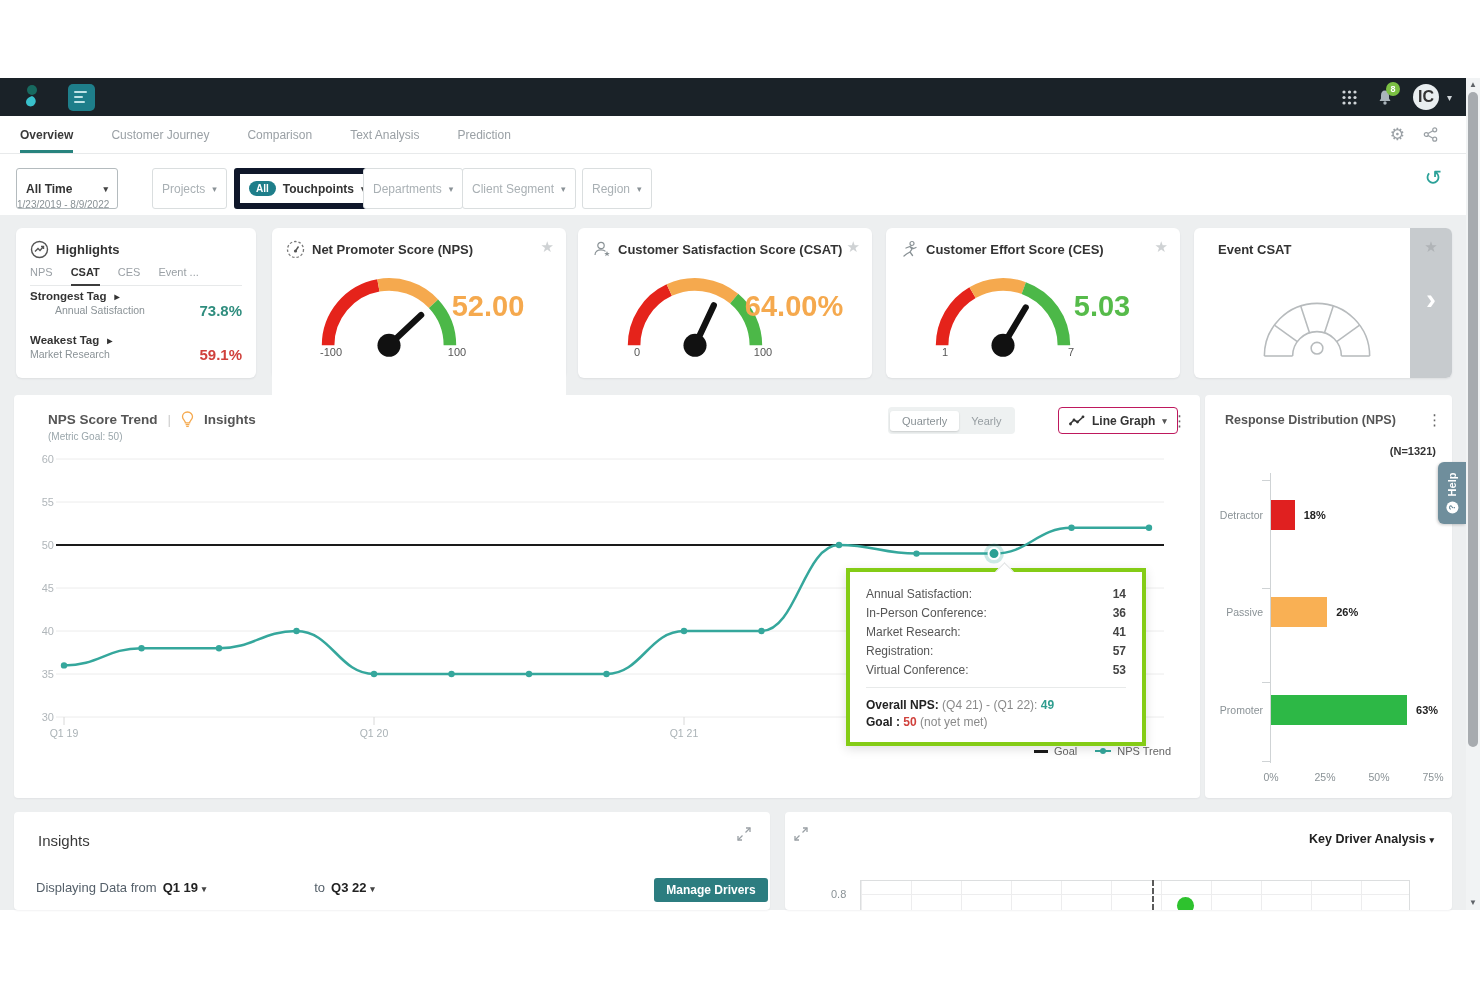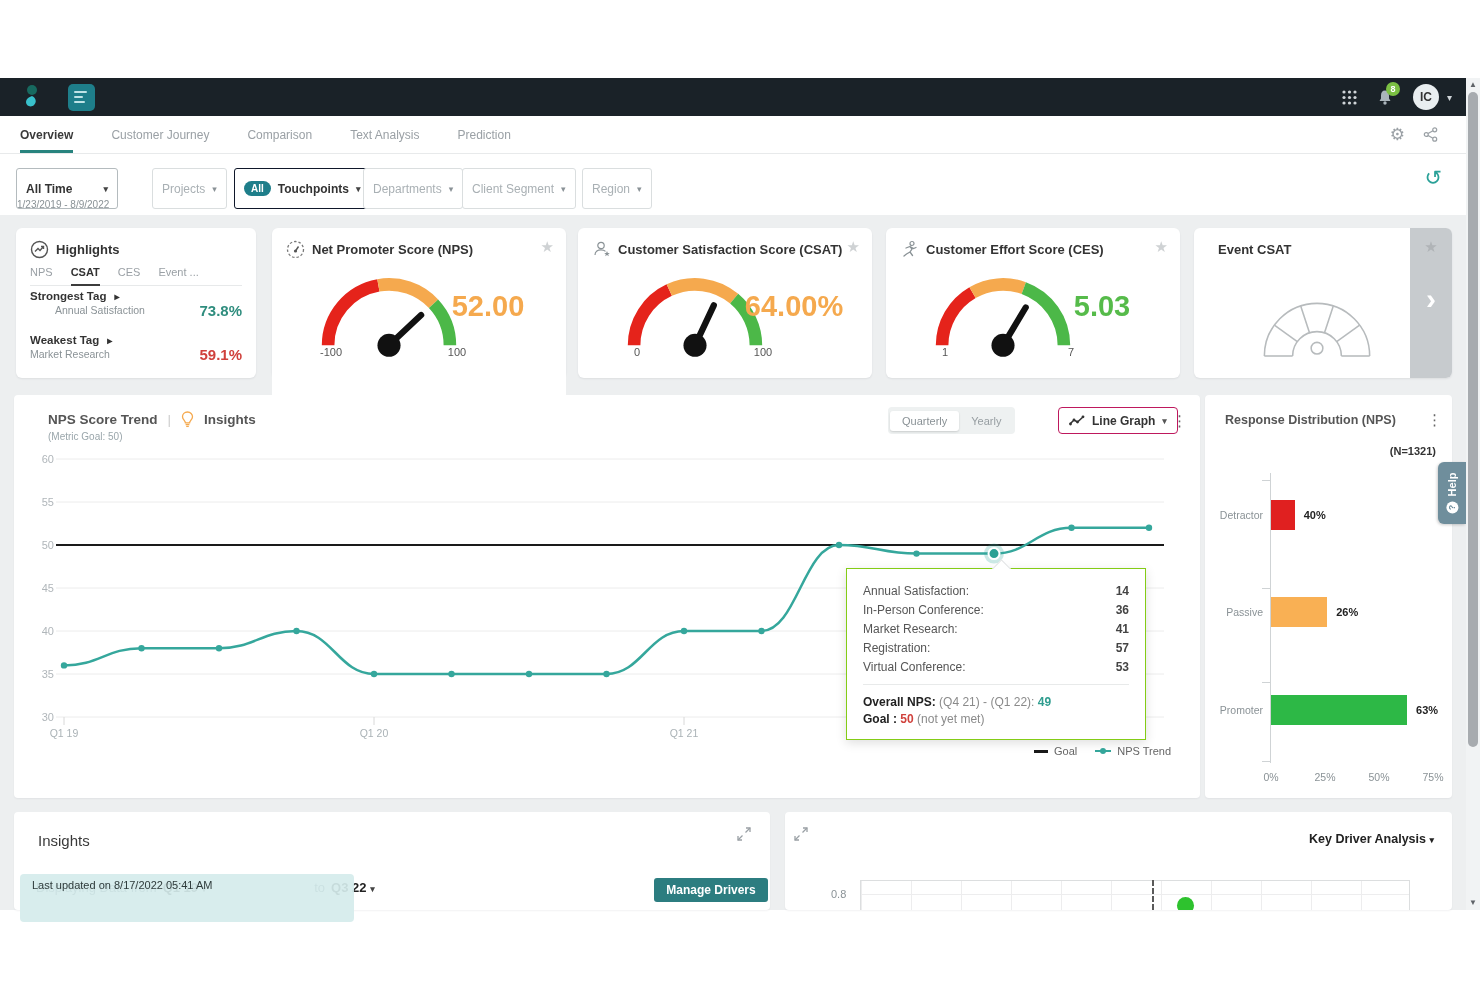--- a/index.html
+++ b/index.html
@@ -14,7 +14,7 @@
   .nav-right { margin-left:auto; display:flex; align-items:center; gap:20px; }
   .bell-wrap { position:relative; }
   .badge { position:absolute; top:-7px; right:-7px; background:#7bc043; color:#fff; font-size:9px; font-weight:bold; width:14px; height:14px; border-radius:50%; display:flex; align-items:center; justify-content:center; }
-  .avatar { width:26px; height:26px; border-radius:50%; background:#e9eef0; color:#333; font-size:12px; font-weight:bold; display:flex; align-items:center; justify-content:center; }
+  .avatar { width:26px; height:26px; border-radius:50%; background:#e9eef0; color:#333; font-size:16px; font-weight:bold; display:flex; align-items:center; justify-content:center; }
   .nav-caret { color:#cfd4d8; font-size:10px; margin-left:-12px; }
 
   

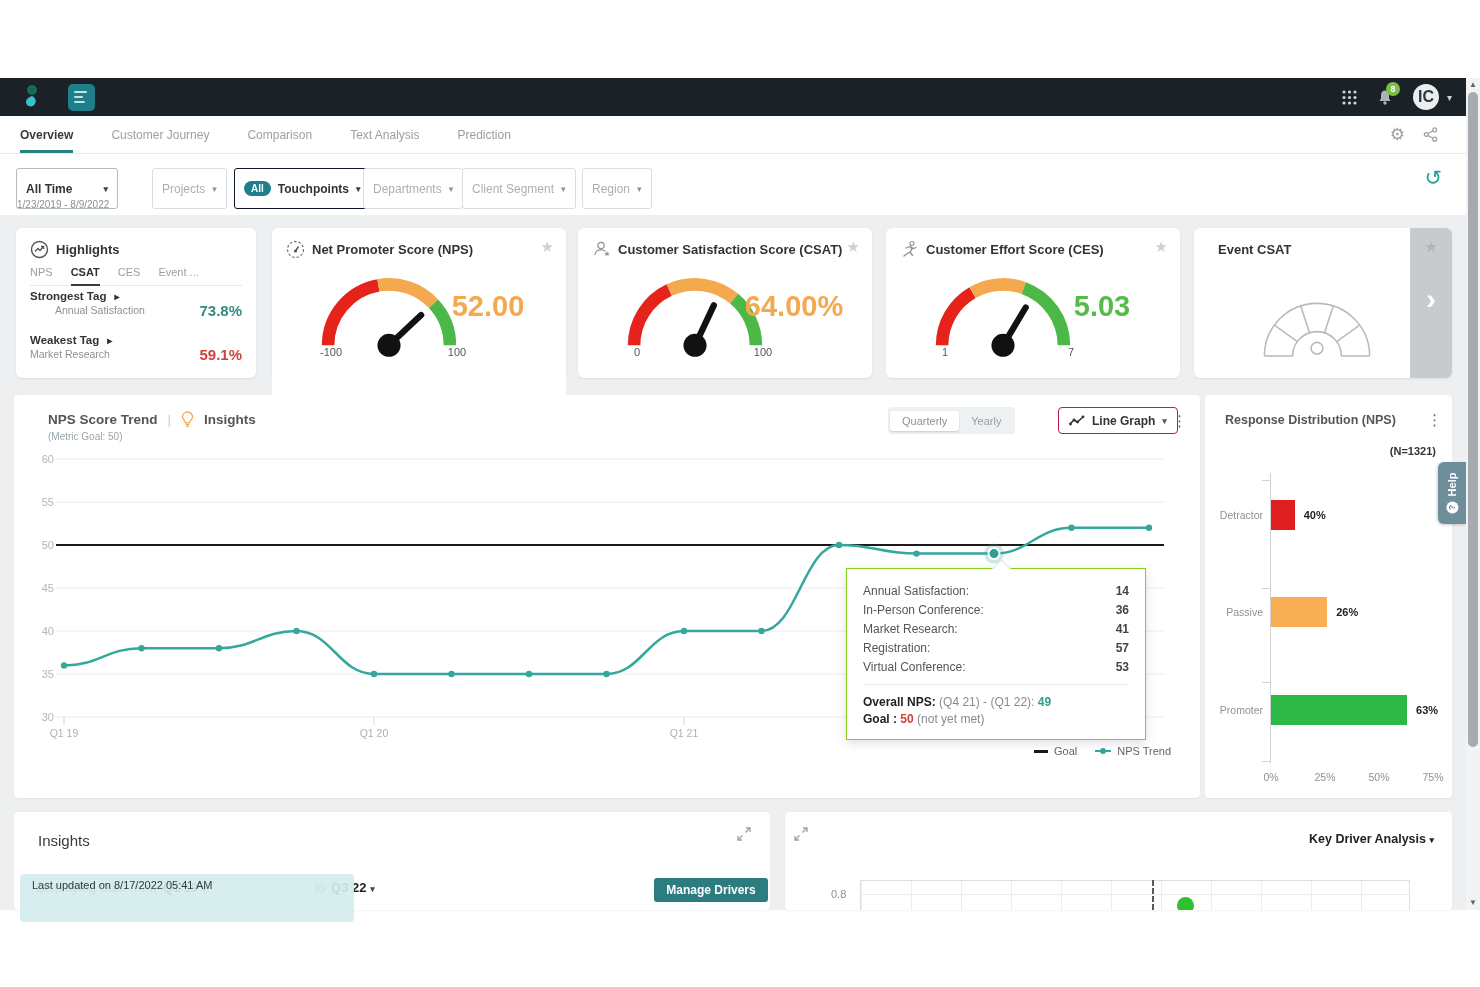--- a/index.html
+++ b/index.html
@@ -31,7 +31,7 @@
   .fbox .caret { font-size:9px; color:#8a9296; }
   .fbox.primary { border:1px solid #b4bbbe; color:#333; font-weight:bold; }
   .fbox.ghost { border:1px solid #dadedf; color:#a9b0b4; }
-  .fbox.tp { border:1px solid #0f172a; color:#333; font-weight:bold; }
+  .fbox.tp { border:6px solid #0f172a; color:#333; font-weight:bold; }
   .pill { background:#1e7e8a; color:#fff; font-size:10px; font-weight:bold; border-radius:9px; padding:2px 7px; }
   .date-range { position:absolute; left:17px; top:45px; font-size:10px; color:#8a9296; }
   .refresh { position:absolute; right:24px; top:12px; color:#2aa198; font-size:21px; cursor:pointer; }

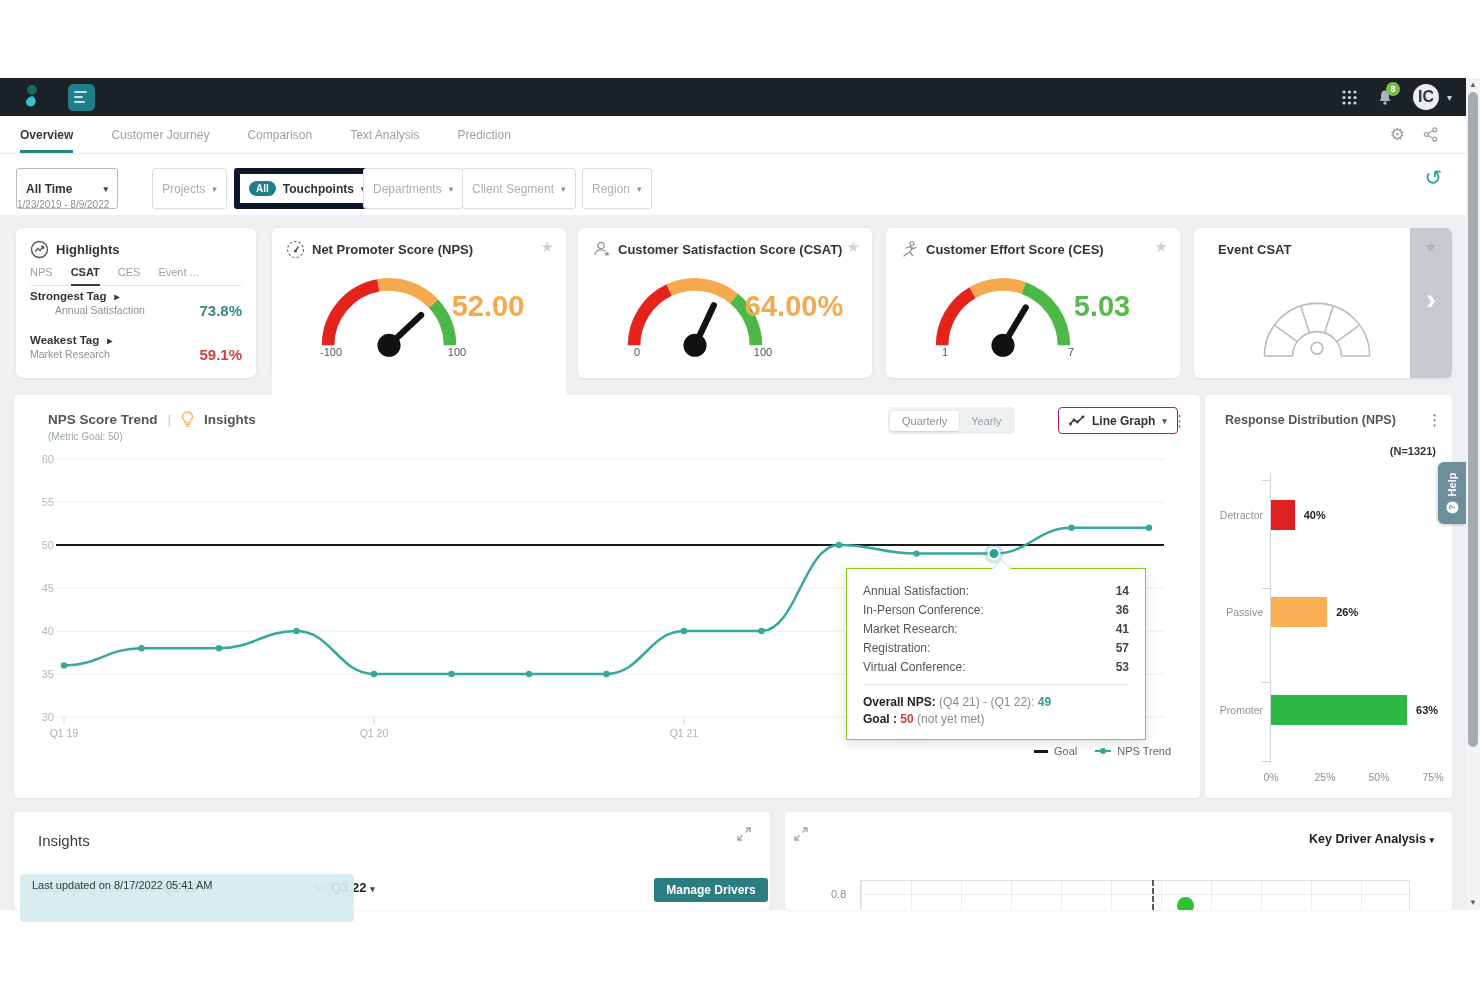--- a/index.html
+++ b/index.html
@@ -484,7 +484,7 @@
       <div class="dist-dash" style="top: 306px;"></div>
       <span class="dist-cat" style="top: 54px;">Detractor</span>
       <div class="dist-bar" style="top: 45px; width: 23.8px; background: rgb(224, 32, 32);"></div>
-      <span class="dist-val" style="left: 98.76px; top: 54px;">40%</span>
+      <span class="dist-val" style="left: 98.76px; top: 54px;">18%</span>
       <span class="dist-cat" style="top: 151px;">Passive</span>
       <div class="dist-bar" style="top: 142px; width: 56.2px; background: rgb(249, 176, 84);"></div>
       <span class="dist-val" style="left: 131.16px; top: 151px;">26%</span>

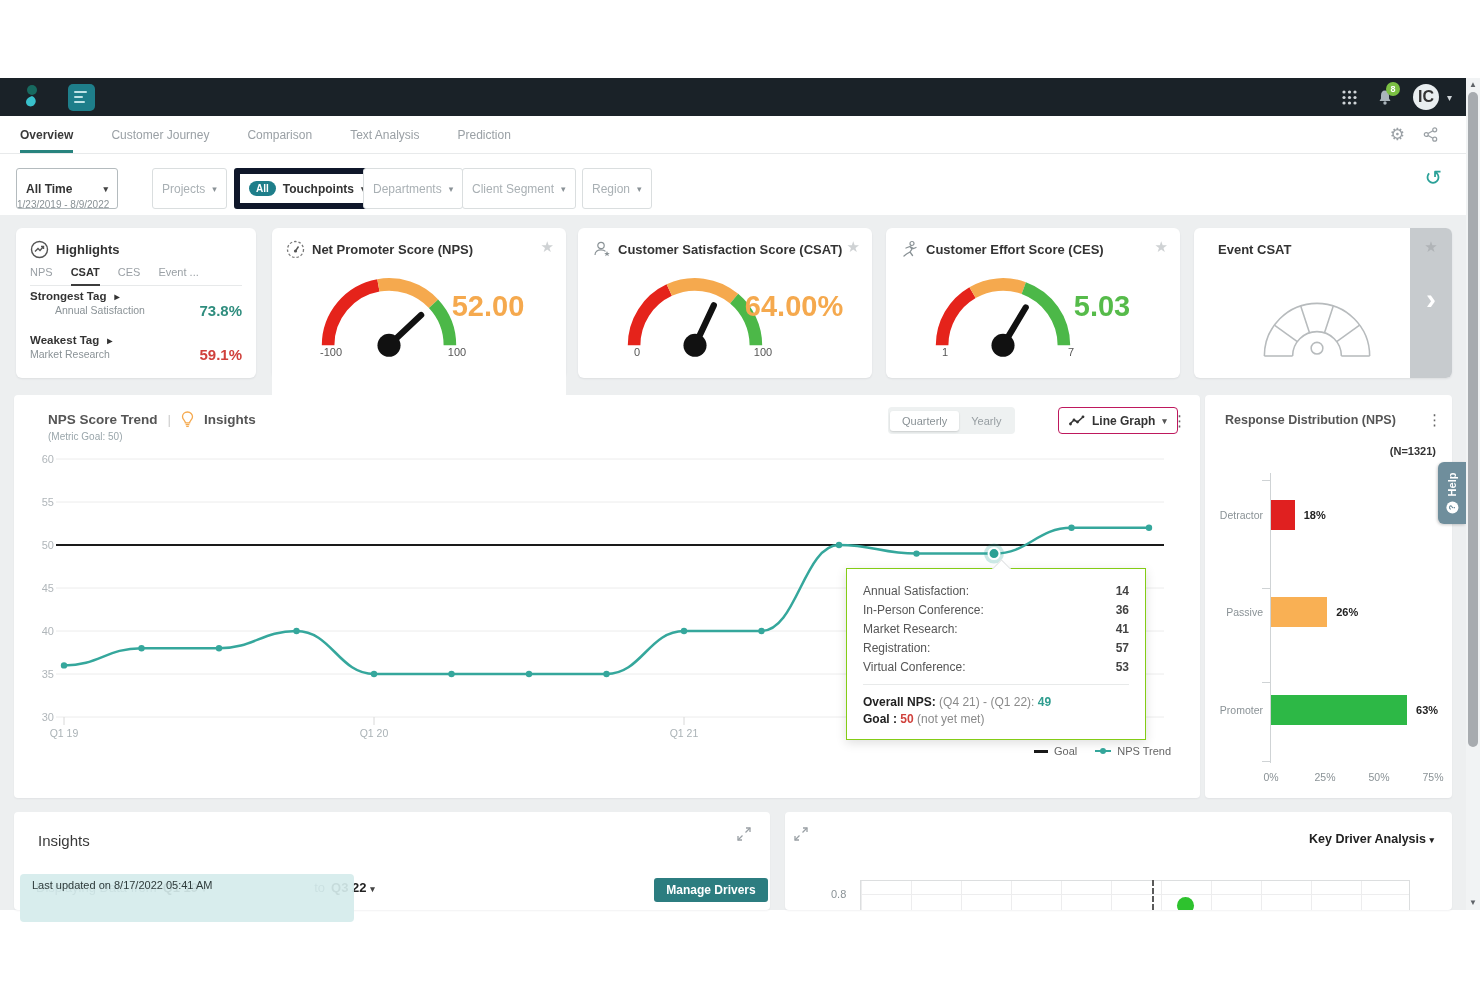--- a/index.html
+++ b/index.html
@@ -88,7 +88,7 @@
   .leg-trend-swatch::after { content:""; position:absolute; left:5px; top:-2px; width:6px; height:6px; border-radius:50%; background:#35a79c; }
 
   
-  .chart-tooltip { position:absolute; left:832px; top:173px; width:300px; background:#fff; border:1px solid #84cc16; box-shadow:0 3px 10px rgba(0,0,0,.13); padding:12px 16px 12px; z-index:5; }
+  .chart-tooltip { position:absolute; left:832px; top:173px; width:300px; background:#fff; border:4px solid #84cc16; box-shadow:0 3px 10px rgba(0,0,0,.13); padding:12px 16px 12px; z-index:5; }
   .chart-tooltip::before { content:""; position:absolute; top:-7px; left:148px; width:12px; height:12px; background:#fff; border-left:1px solid #e2e4e5; border-top:1px solid #e2e4e5; transform:rotate(45deg); }
   .tt-row { display:flex; justify-content:space-between; font-size:12px; color:#555; padding:2.5px 0; }
   .tt-row b { color:#444; font-weight:bold; }

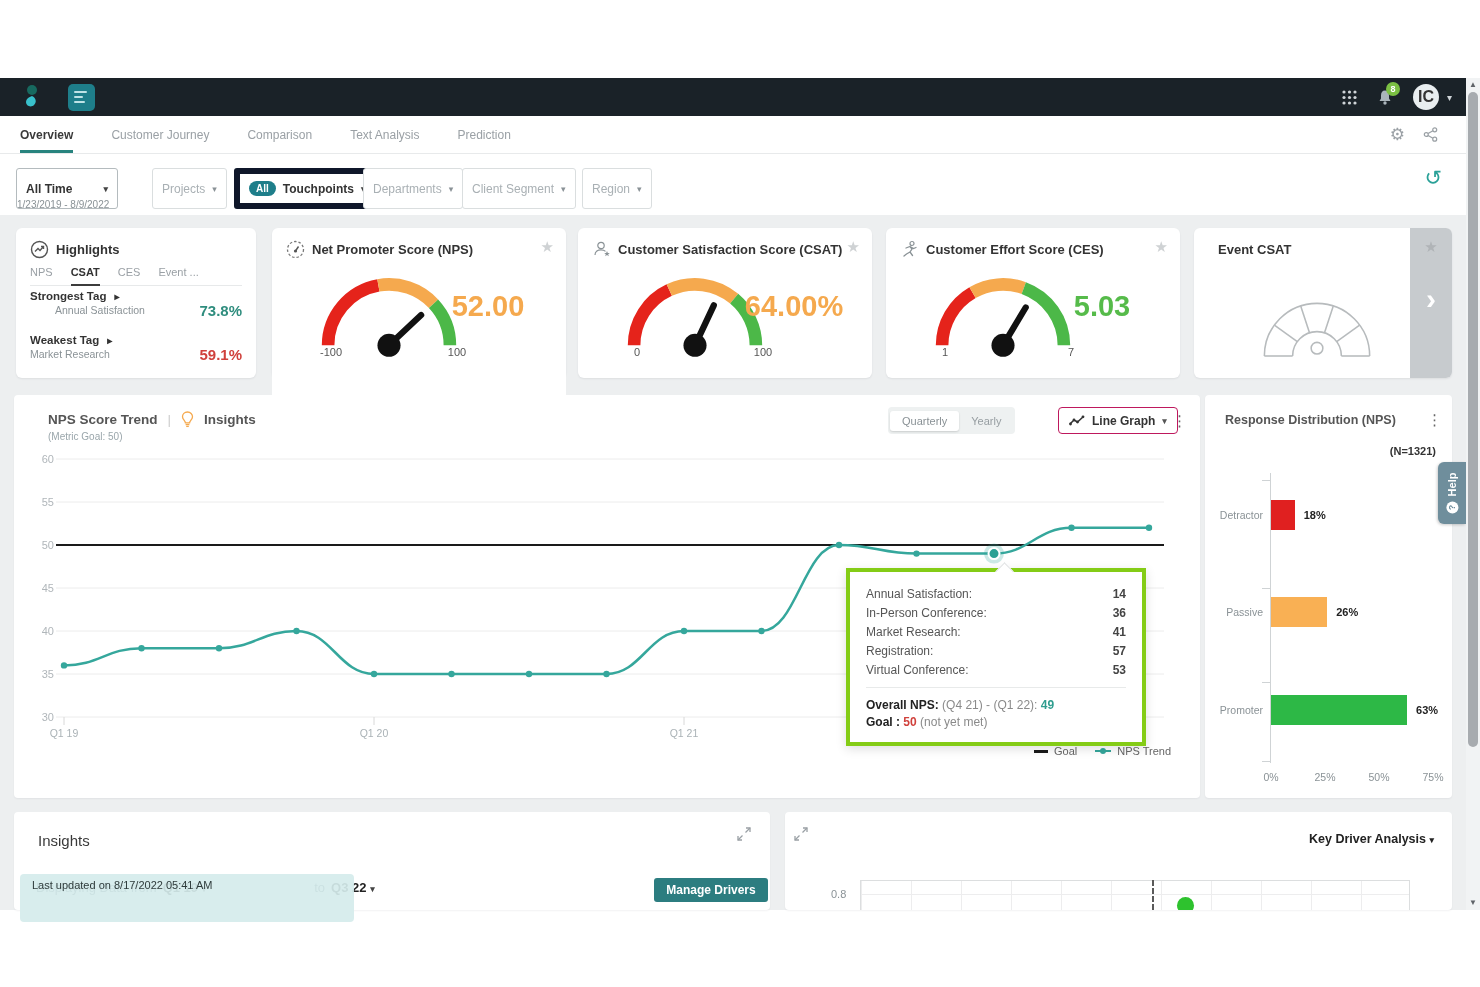--- a/index.html
+++ b/index.html
@@ -522,7 +522,6 @@
     <span>to</span>
     <span class="sel"><span>Q3 22</span> <span class="caret">▾</span></span>
   </div>
-  <div class="last-updated">Last updated on 8/17/2022 05:41 AM</div>
   <button class="manage-btn">Manage Drivers</button>
 </section>
 

